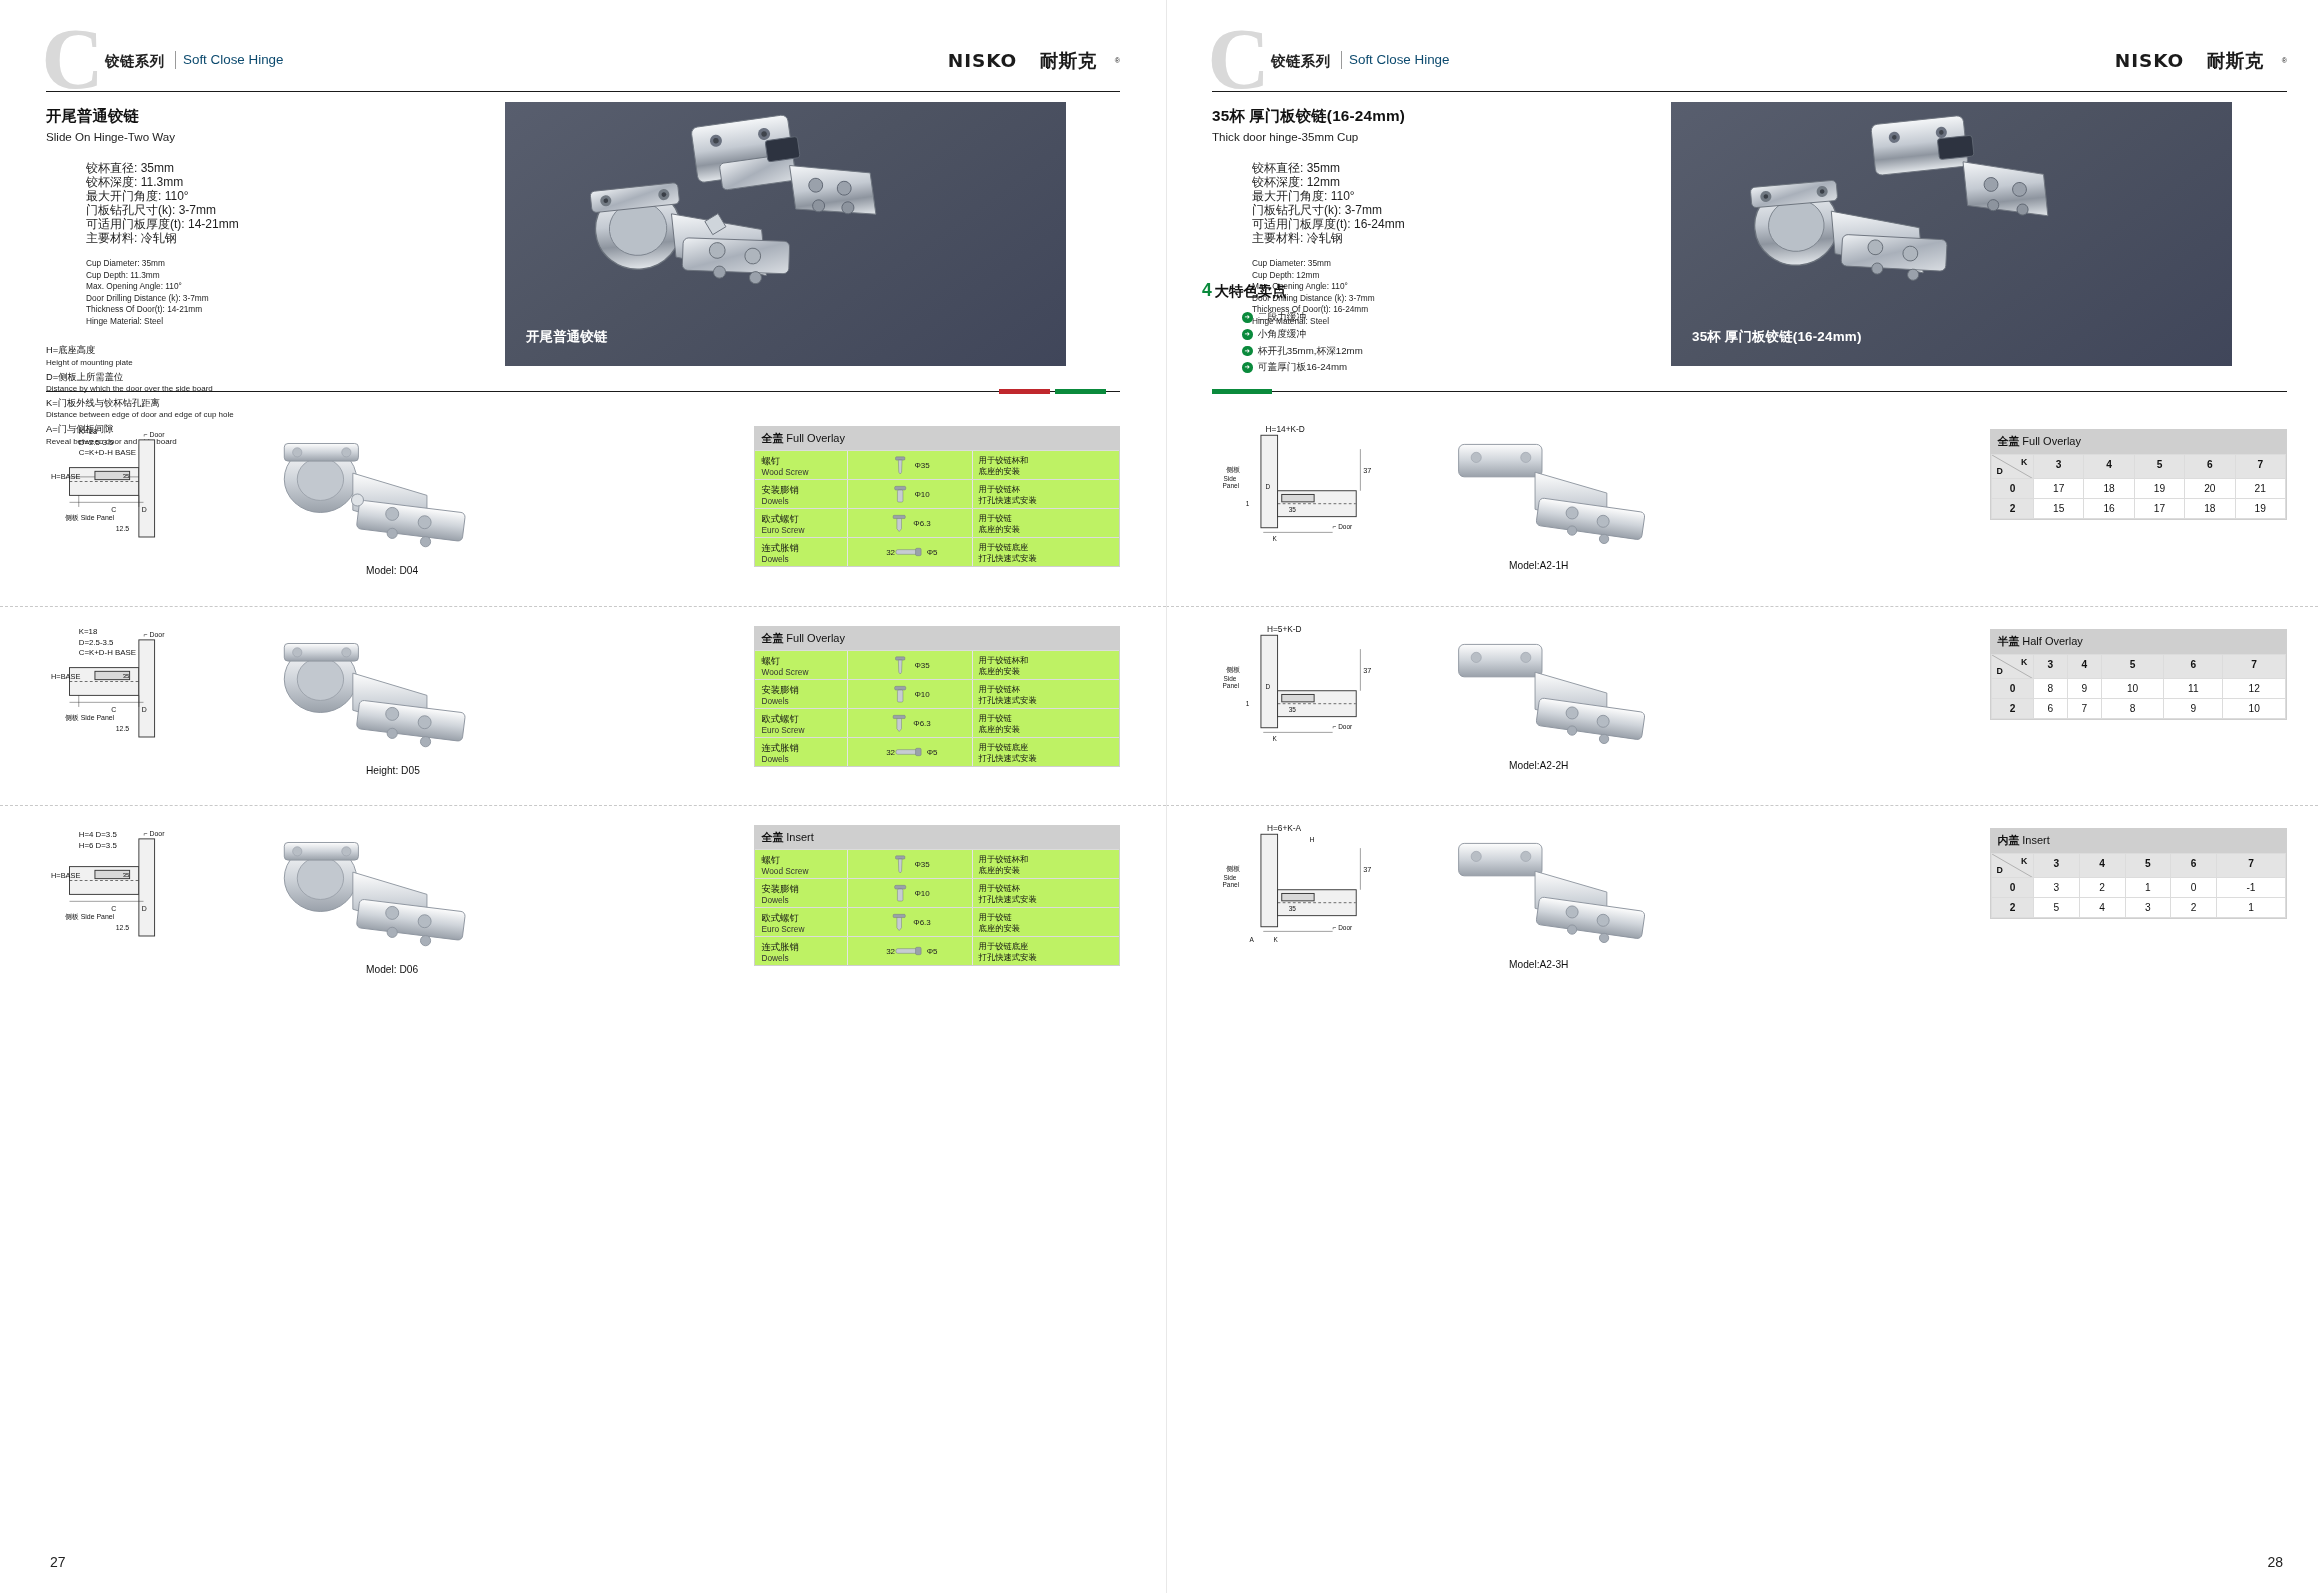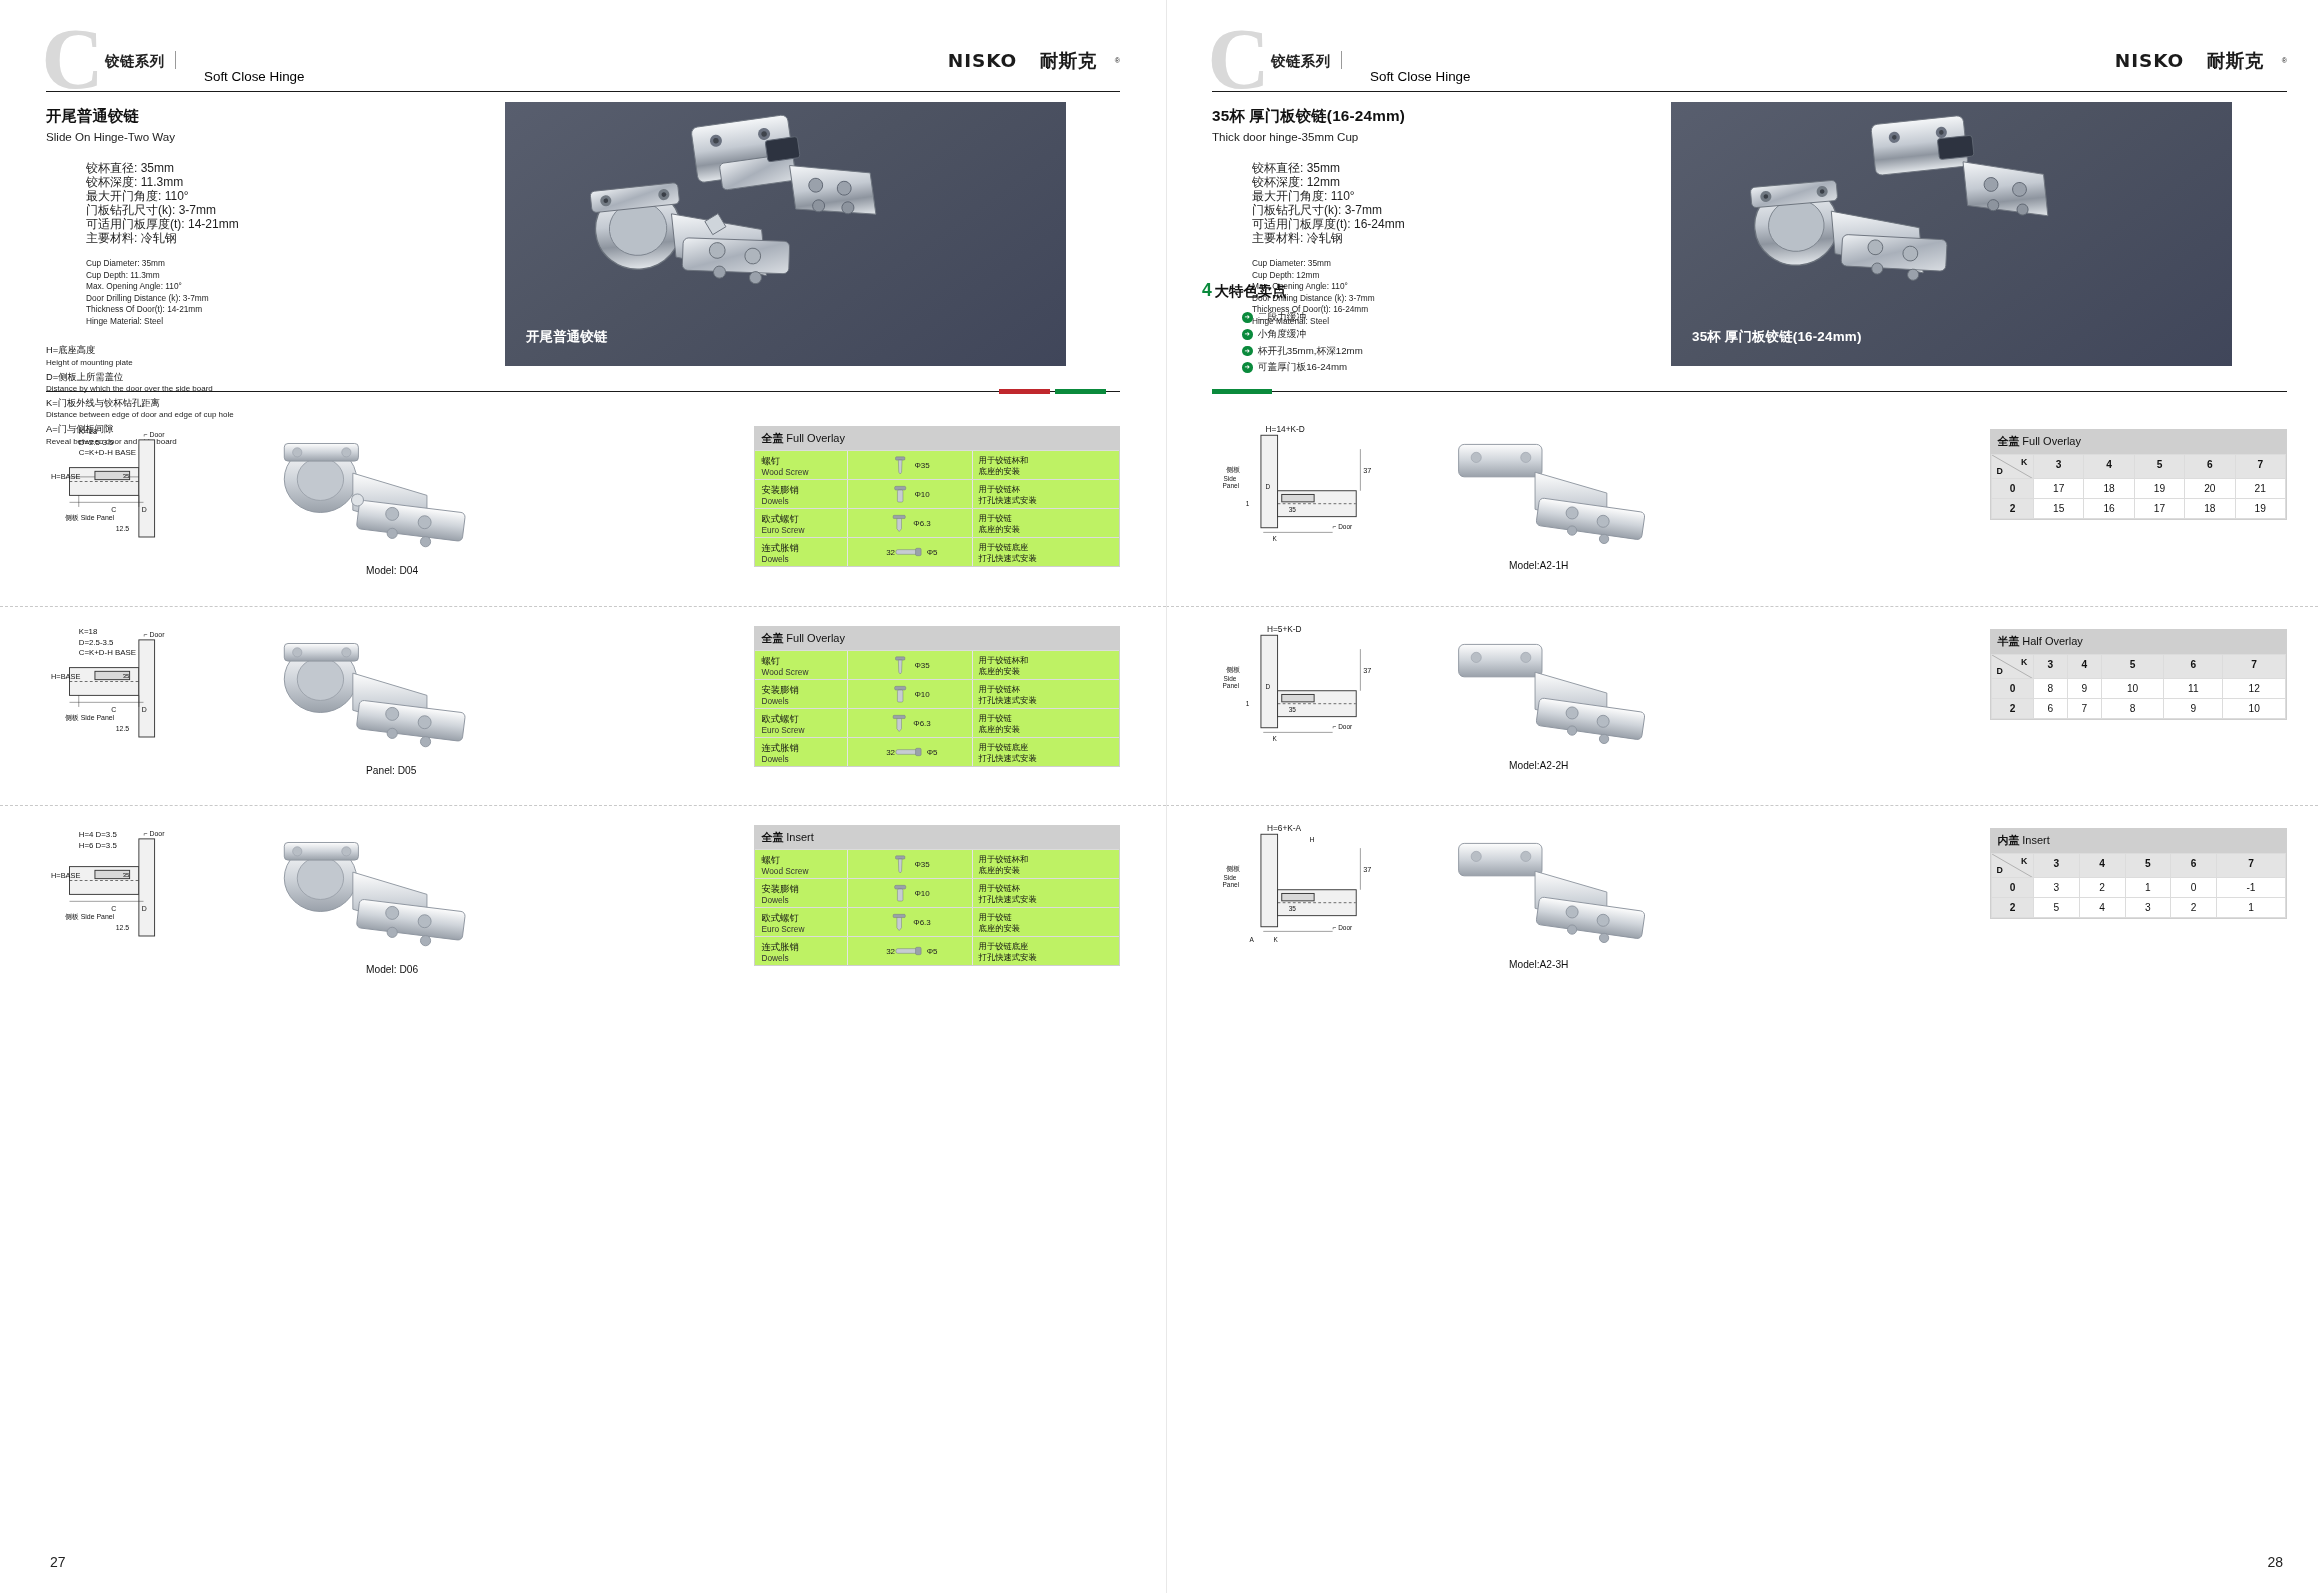--- a/index.html
+++ b/index.html
@@ -25,7 +25,7 @@
   }
   .hdr-cn { position:absolute; left:59px; top:8.3px; font-size:14.4px; font-weight:bold; color:#222; letter-spacing:0.5px; }
   .hdr-div { position:absolute; left:129px; top:6.5px; width:0.9px; height:18.5px; background:#9a9a9a; }
-  .hdr-en { position:absolute; left:137px; top:25px; font-size:13.4px; color:#000000;margin-left:21px; }
+  .hdr-en { position:absolute; left:137px; top:8px; font-size:13.4px; color:#0c4a6e; }
   .hdr-rule { position:absolute; left:46px; right:46px; top:91px; height:1.4px; background:#1a1a1a; }
   .logo { position:absolute; right:0px; top:3.7px; display:flex; align-items:center;gap:18px; }
   .logo-mark { font-size:18.5px; font-weight:bold; letter-spacing:0.9px; color:#1b1b1b; font-family:"DejaVu Sans", sans-serif; }

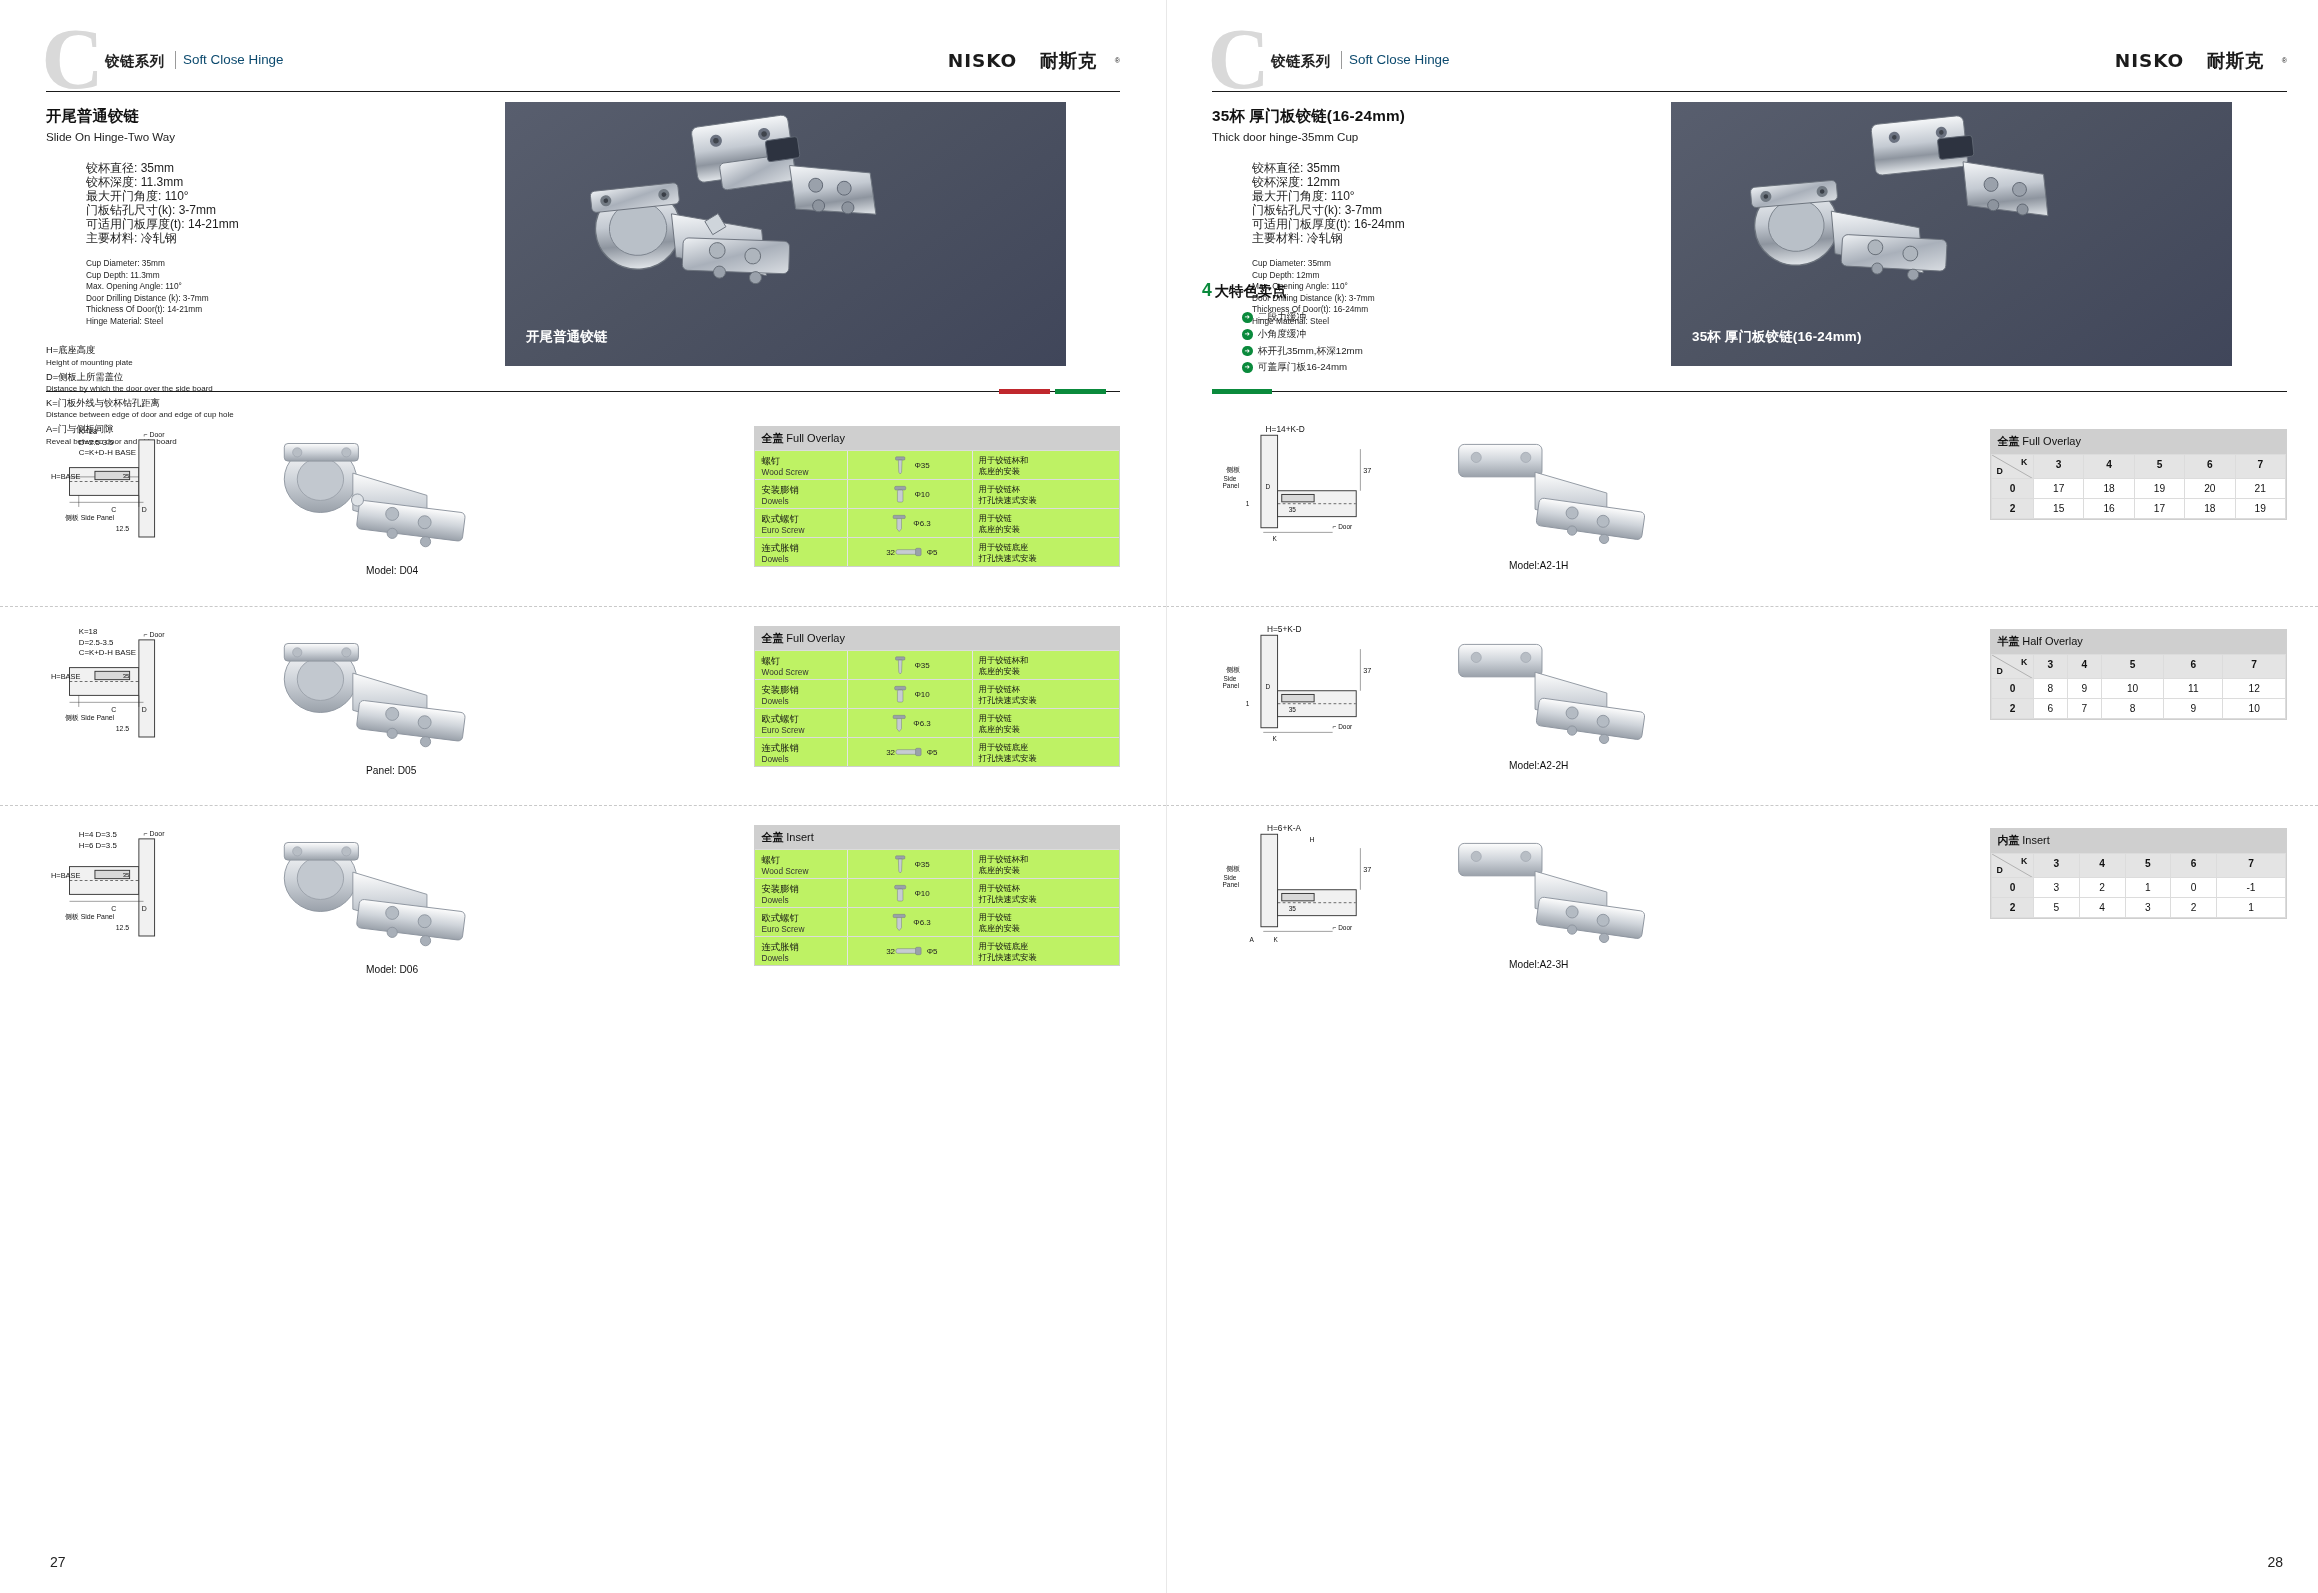--- a/index.html
+++ b/index.html
@@ -413,7 +413,7 @@
               </g>
             </svg>
           </div>
-          <div class="model-label" style="left:366px; top:158px;">Panel: D05</div>
+          <div class="model-label" style="left:366px; top:158px;">Height: D05</div>
 
           <div class="acc-table">
             <div class="acc-head">

